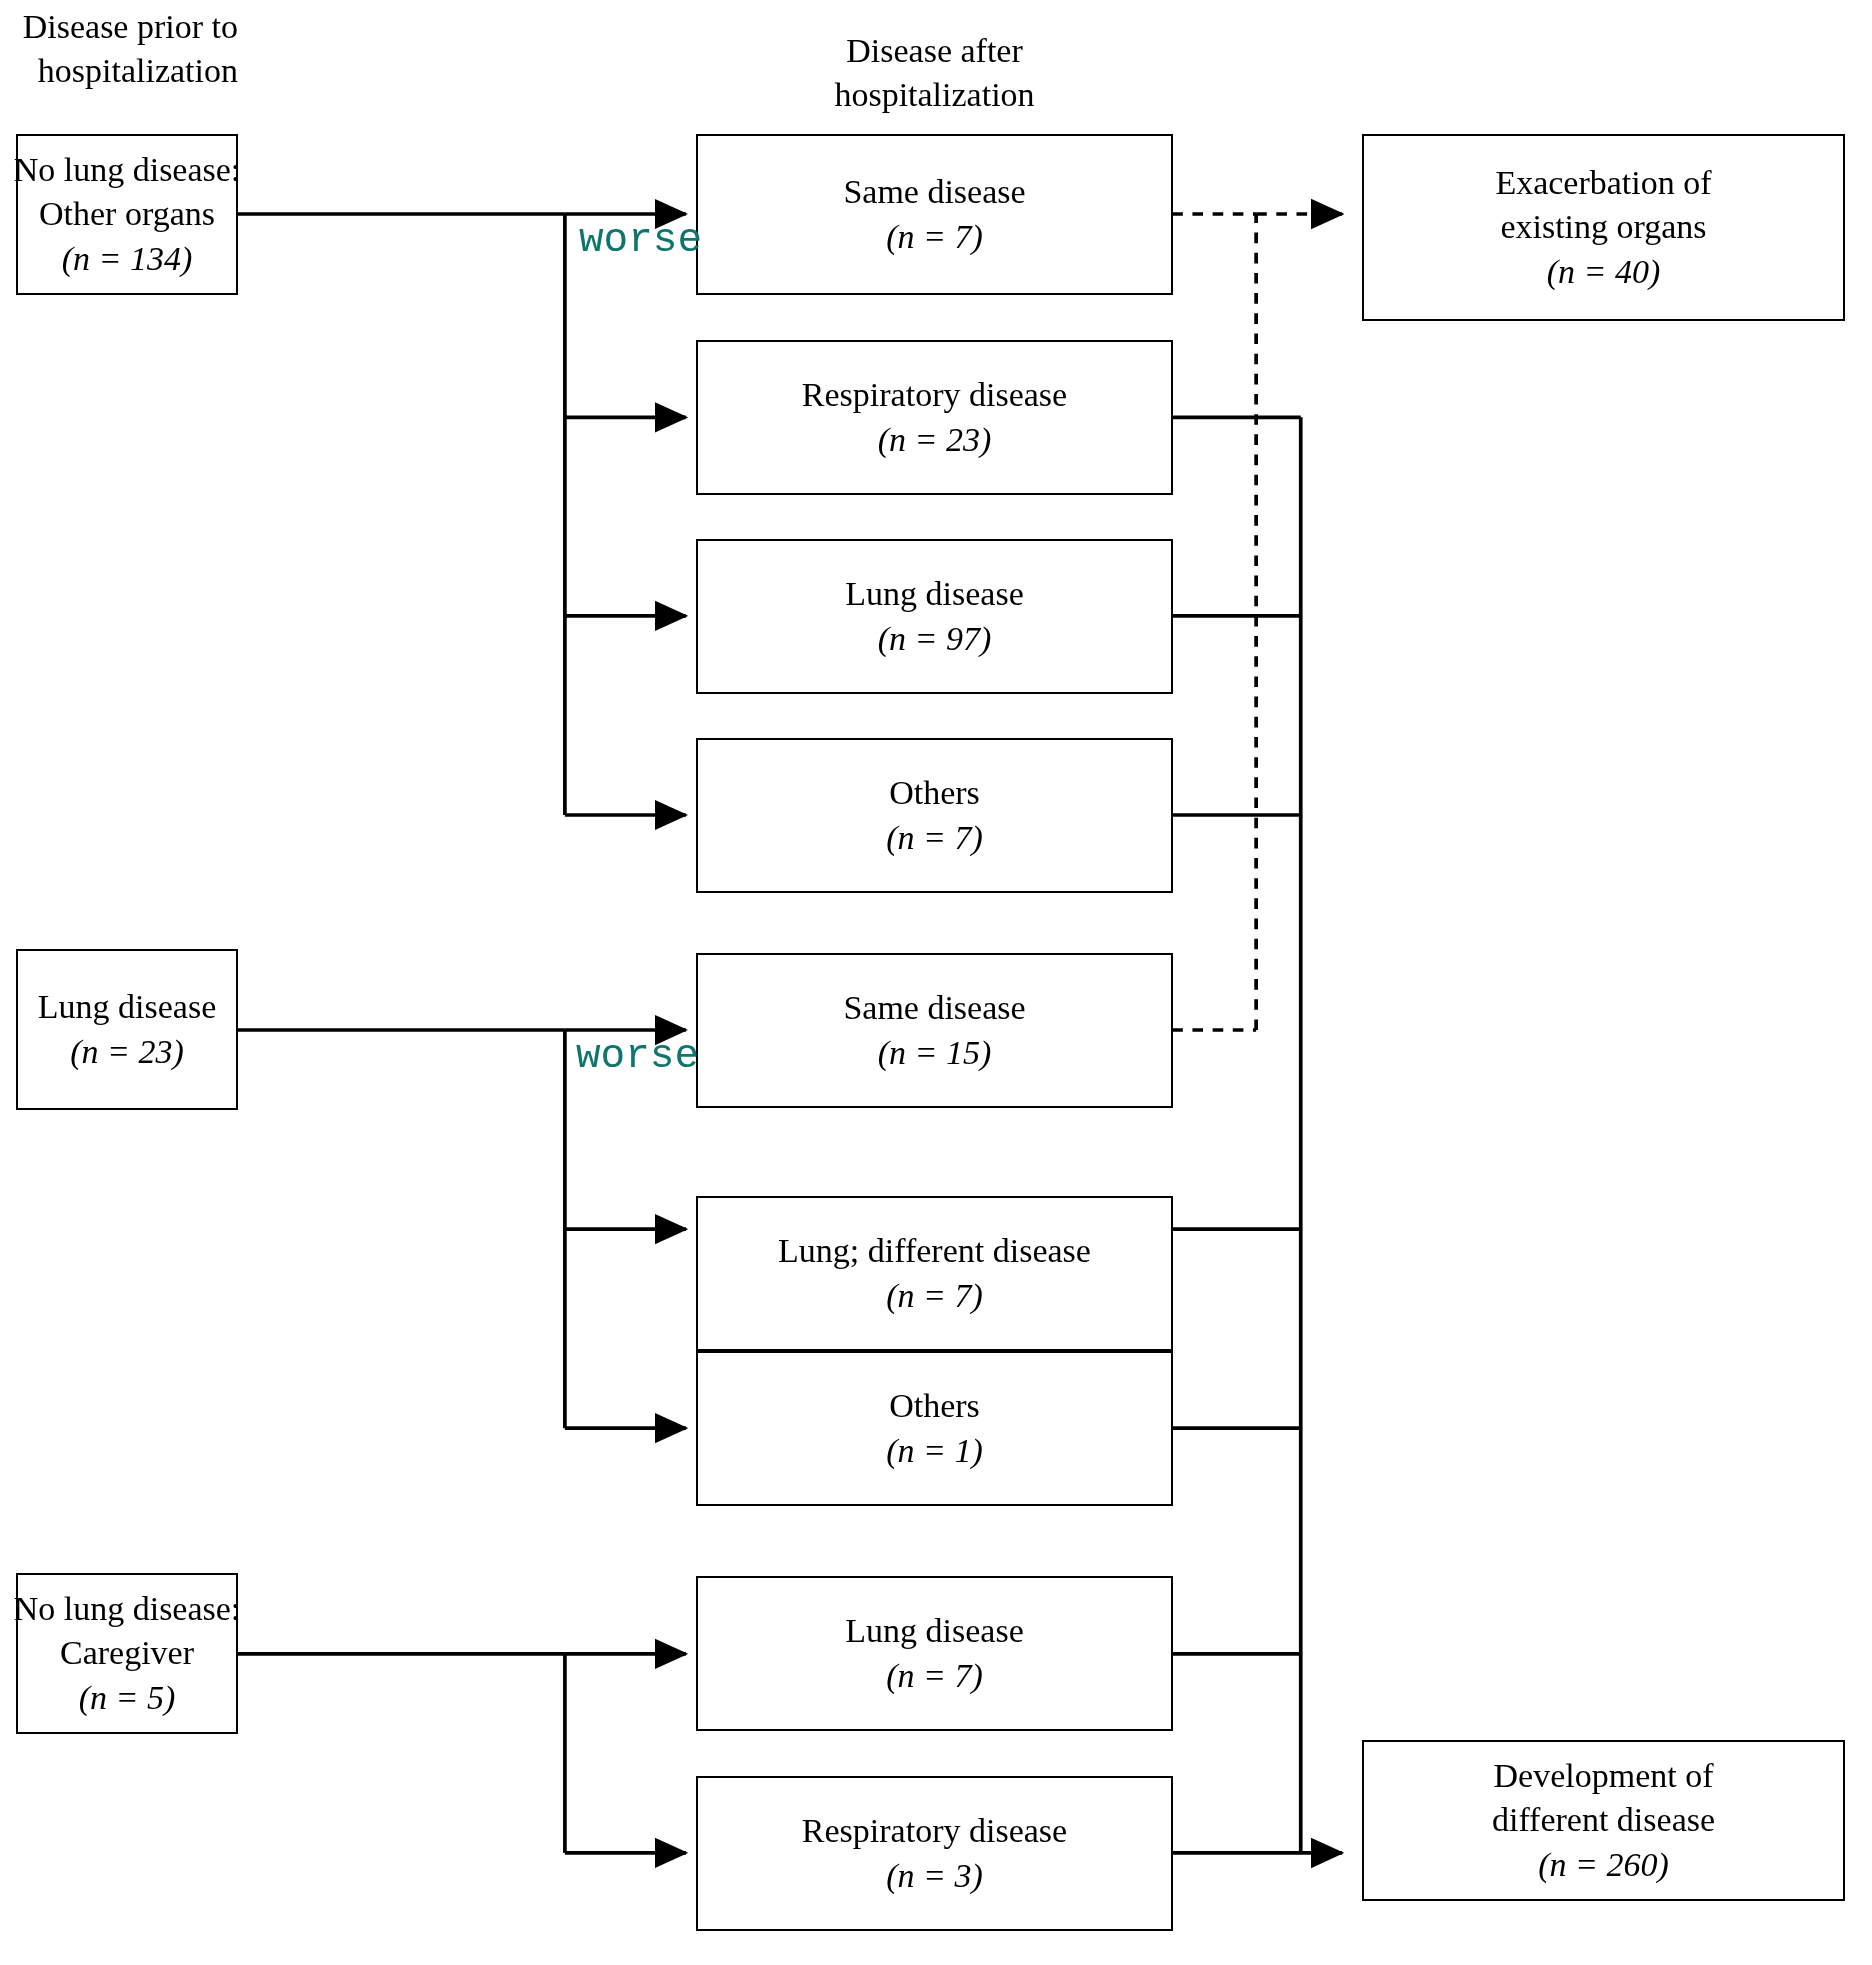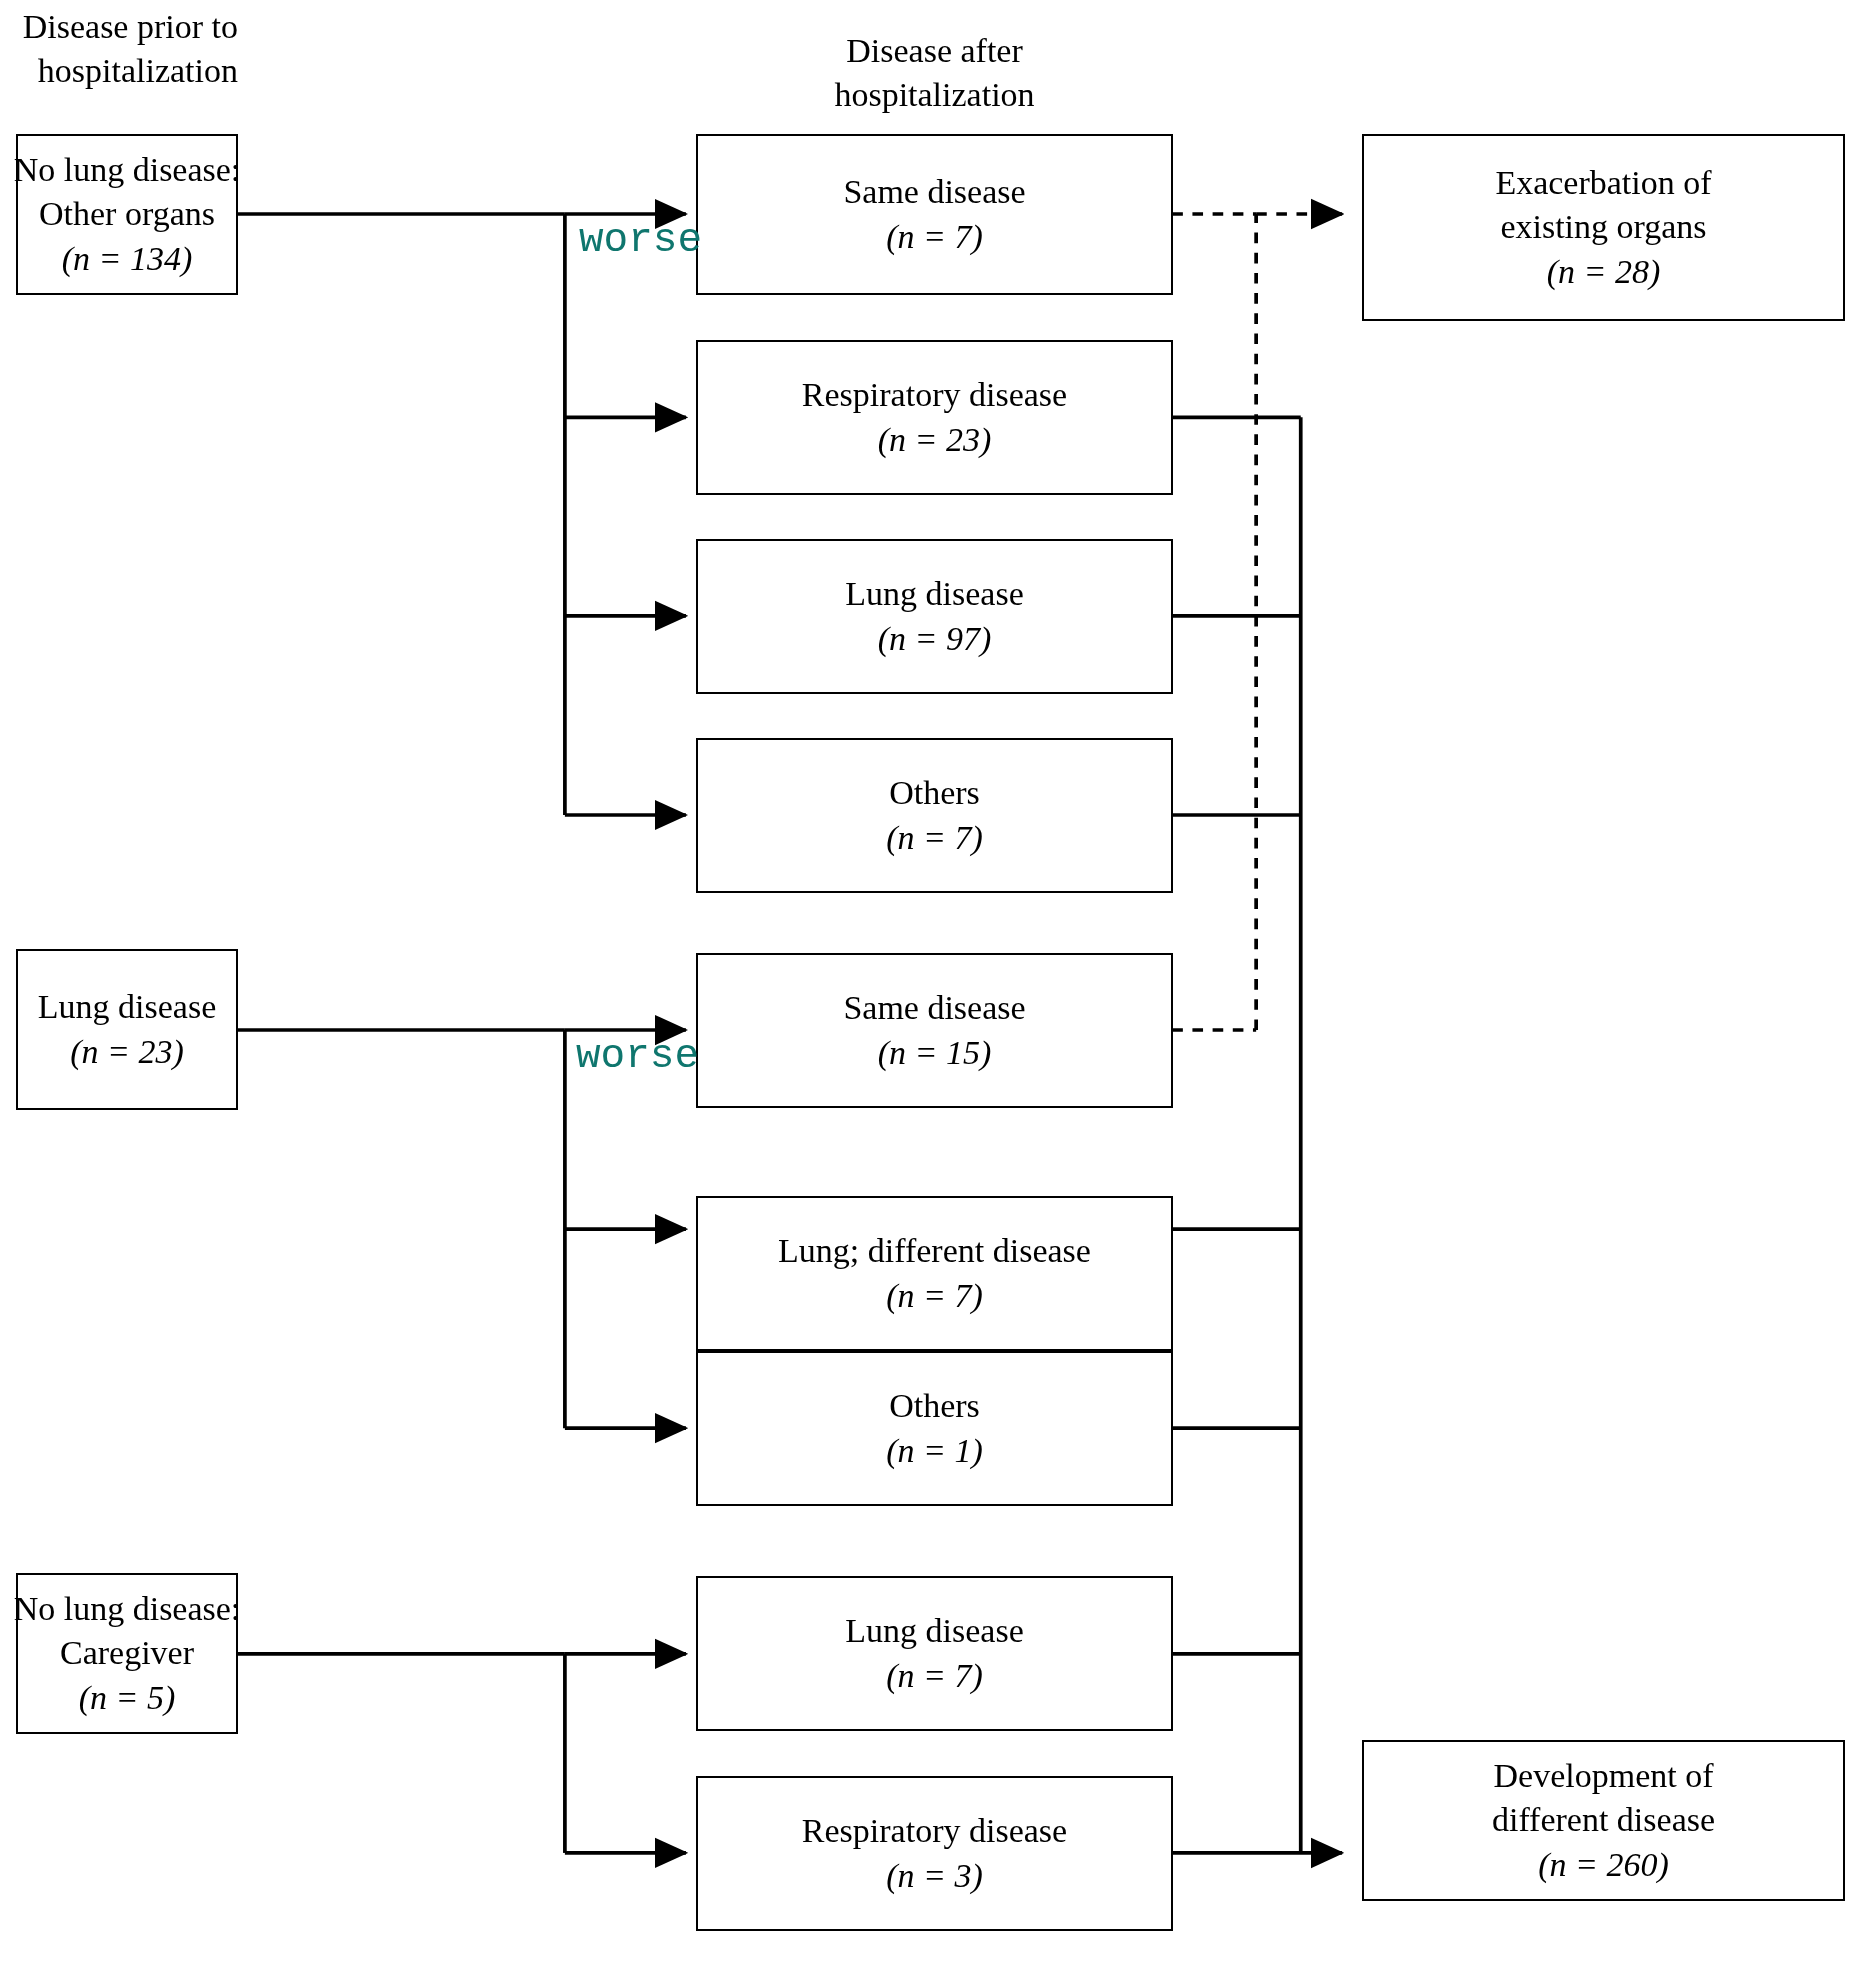--- a/index.html
+++ b/index.html
@@ -184,7 +184,7 @@
   <div class="node" style="left:1362px; top:134px; width:483px; height:187px;">
     <span class="ln">Exacerbation of</span>
     <span class="ln">existing organs</span>
-    <span class="ln ital">(n = 28)</span>
+    <span class="ln ital">(n = 40)</span>
   </div>
 
   <div class="node" style="left:1362px; top:1740px; width:483px; height:161px;">

